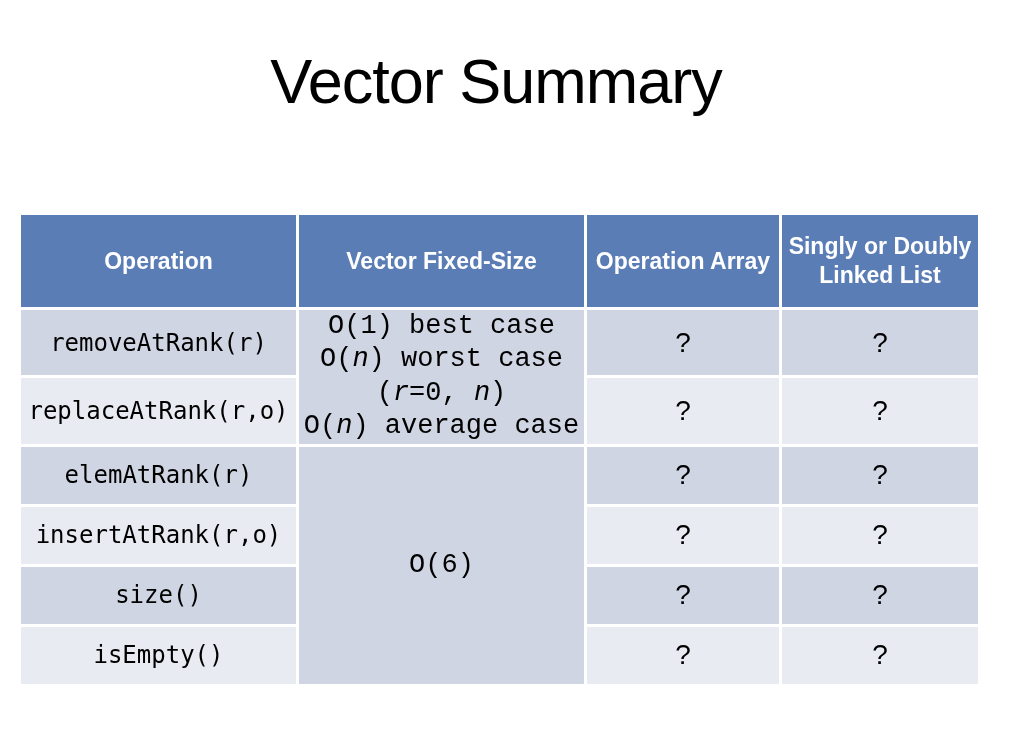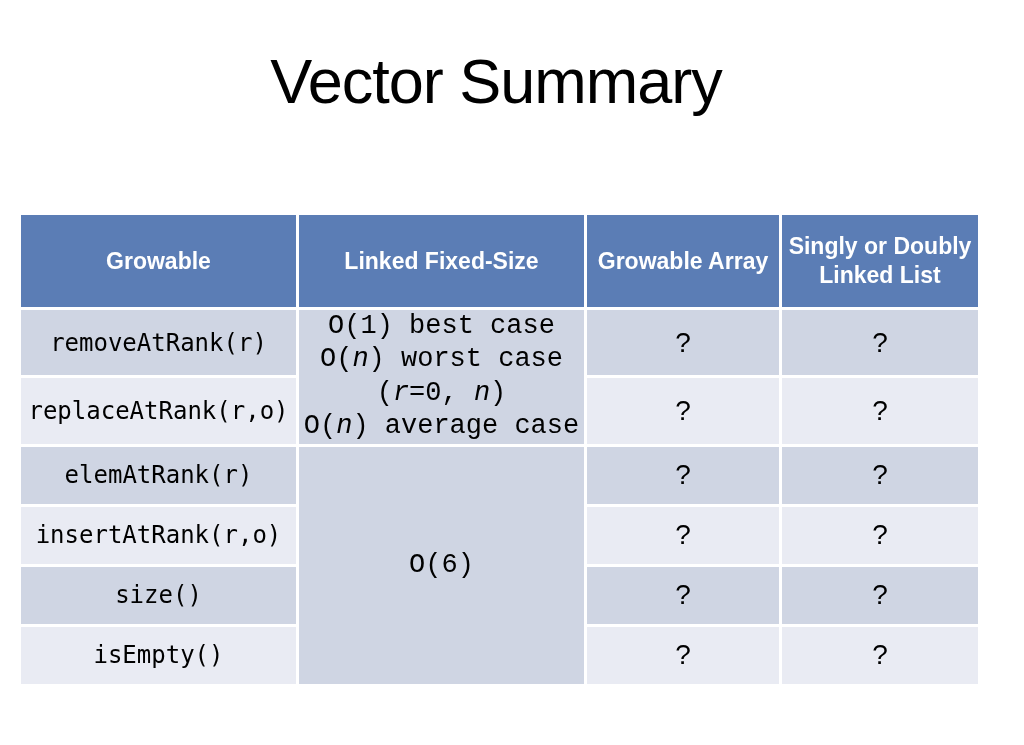--- a/index.html
+++ b/index.html
@@ -94,7 +94,7 @@
   </colgroup>
   <tbody>
       <tr>
-    <th>Growable</th>
+    <th>Operation</th>
     <th>Linked Fixed-Size</th>
     <th>Growable Array</th>
     <th>Singly or Doubly<br>Linked List</th>

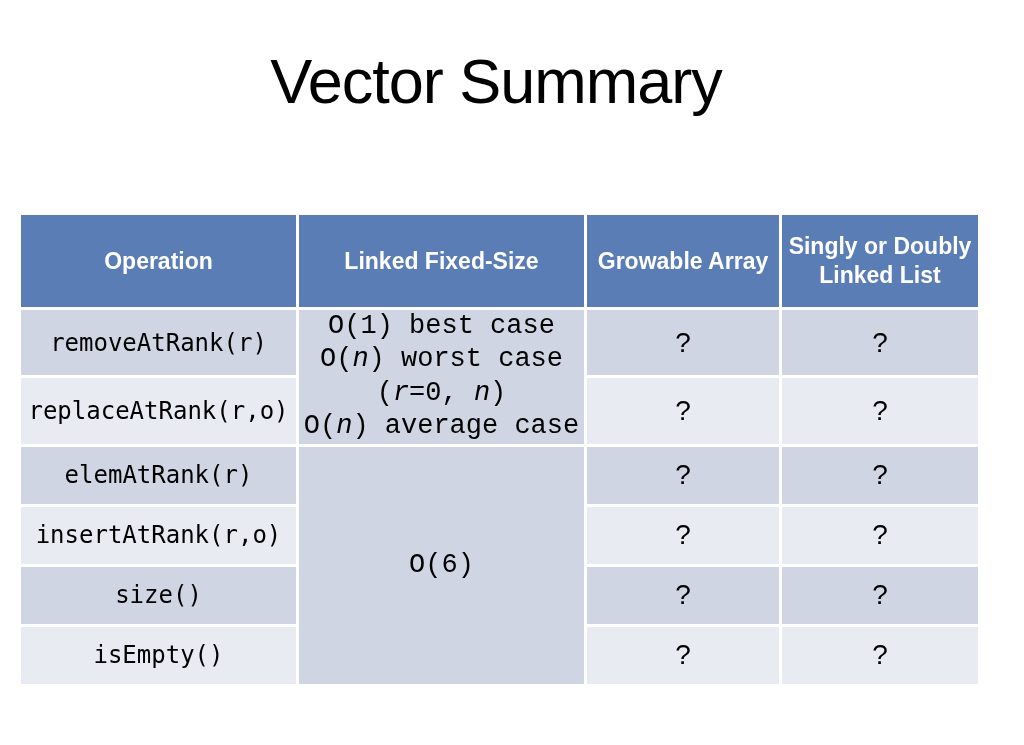--- a/index.html
+++ b/index.html
@@ -95,7 +95,7 @@
   <tbody>
       <tr>
     <th>Operation</th>
-    <th>Linked Fixed-Size</th>
+    <th>Vector Fixed-Size</th>
     <th>Growable Array</th>
     <th>Singly or Doubly<br>Linked List</th>
   </tr>

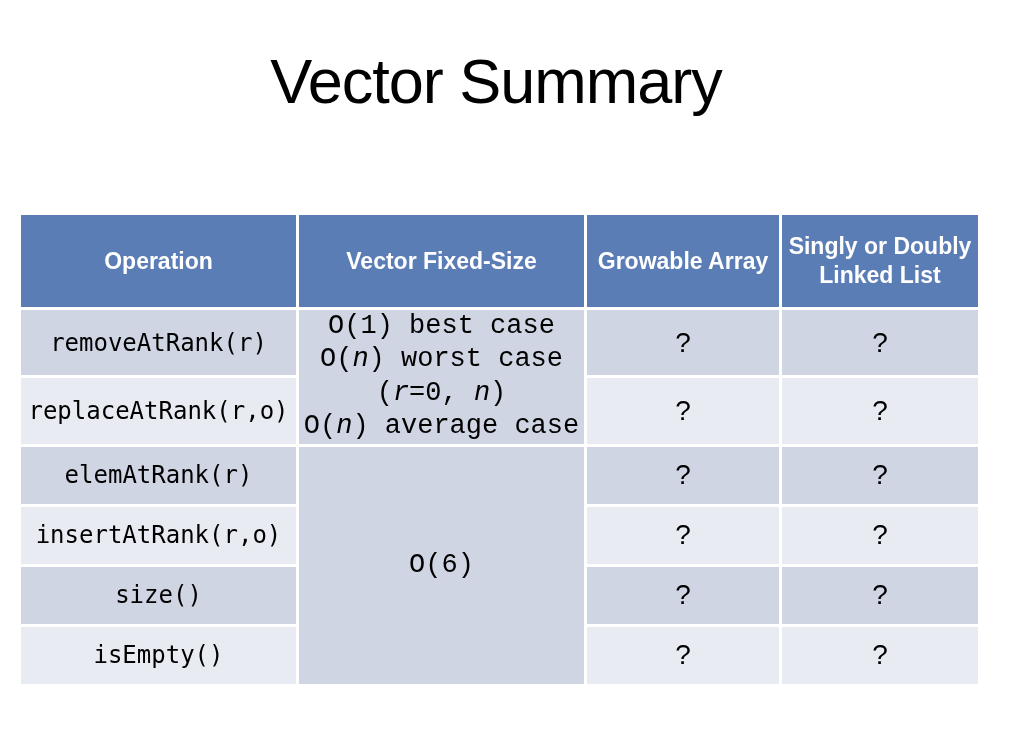--- a/index.html
+++ b/index.html
@@ -96,7 +96,7 @@
       <tr>
     <th>Operation</th>
     <th>Vector Fixed-Size</th>
-    <th>Growable Array</th>
+    <th>Operation Array</th>
     <th>Singly or Doubly<br>Linked List</th>
   </tr>
   <tr class="data-row">

